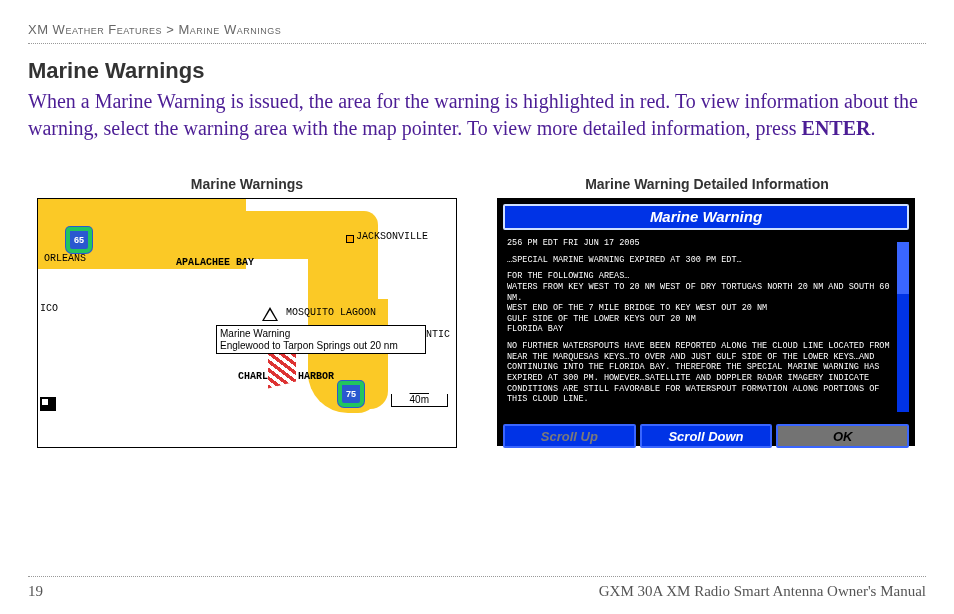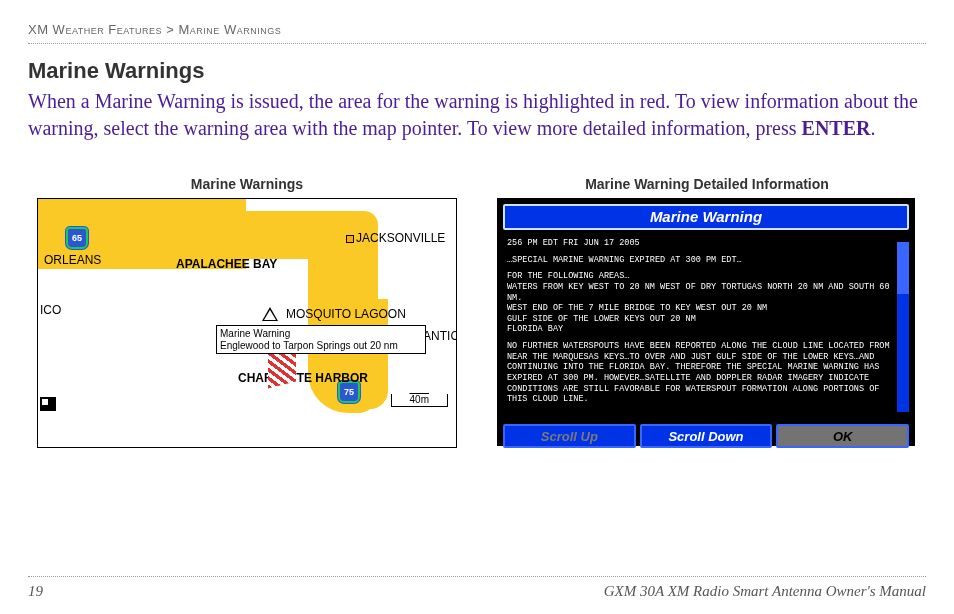--- a/index.html
+++ b/index.html
@@ -119,7 +119,7 @@
   .shield {
     position:absolute; width:18px; height:18px; border-radius:4px 4px 6px 6px;
     background:#2a58d0; color:#fff; font-family:Arial; font-size:9px; font-weight:bold;
-    display:flex; align-items:center; justify-content:center; border:2px solid #22c55e;
+    display:flex; align-items:center; justify-content:center; border:4px solid #22c55e;
     box-shadow:0 0 0 1px #2a58d0;
   }
   .sh1 { left:28px; top:28px; } 

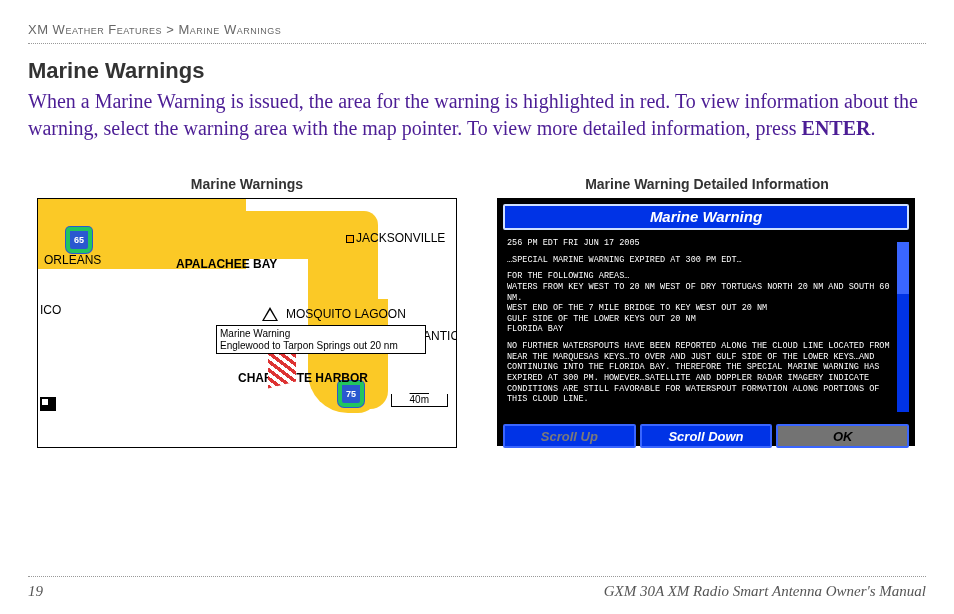--- a/index.html
+++ b/index.html
@@ -90,7 +90,7 @@
   .l2 { left:200px; top:12px; width:140px; height:48px; border-top-right-radius:14px; }
   .l3 { left:270px; top:54px; width:70px; height:160px; border-bottom-left-radius:40px; border-bottom-right-radius:20px; }
   .l4 { left:328px; top:100px; width:22px; height:110px; border-bottom-right-radius:18px; }
-  .mlabel { position:absolute; font-family:Liberation Sans, sans-serif; font-size:12px; color:#000; font-weight:400; }
+  .mlabel { position:absolute; font-family:Liberation Mono, monospace; font-size:10px; color:#000; font-weight:400; }
   .mlabel.b { font-weight:bold; }
   .jax-dot { position:absolute; left:308px; top:36px; width:6px; height:6px; background:#fa0; border:1px solid #000; }
   .pointer-tri {

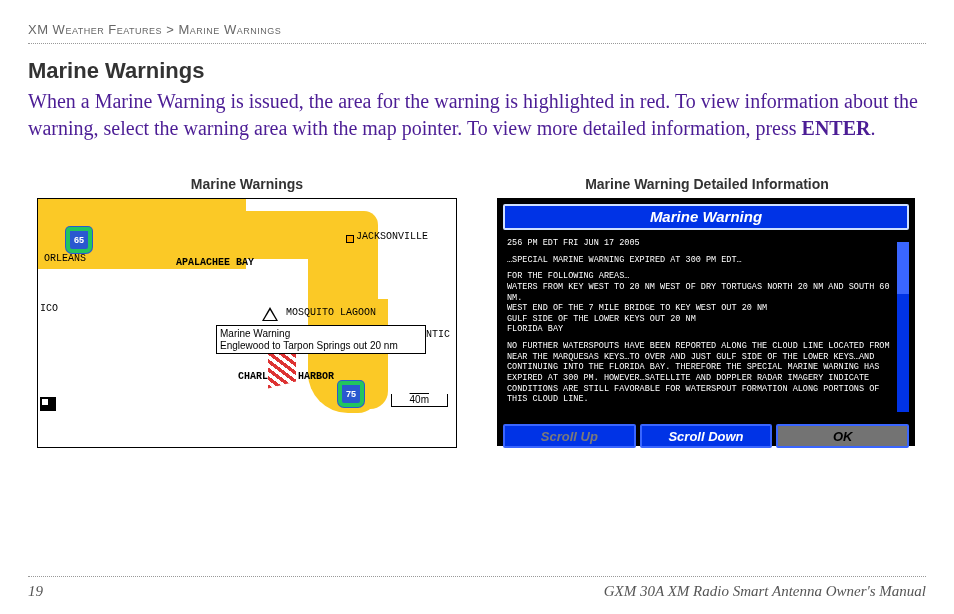--- a/index.html
+++ b/index.html
@@ -173,7 +173,7 @@
     position:absolute; left:28px; right:28px; bottom:14px;
     border-top:1px dotted #999; padding-top:6px;
     display:flex; justify-content:space-between;
-    font-family:"Times New Roman",serif; font-style:italic; color:#555;
+    font-family:"Times New Roman",serif; color:#555;
     font-size:15px;
   }
 </style>

